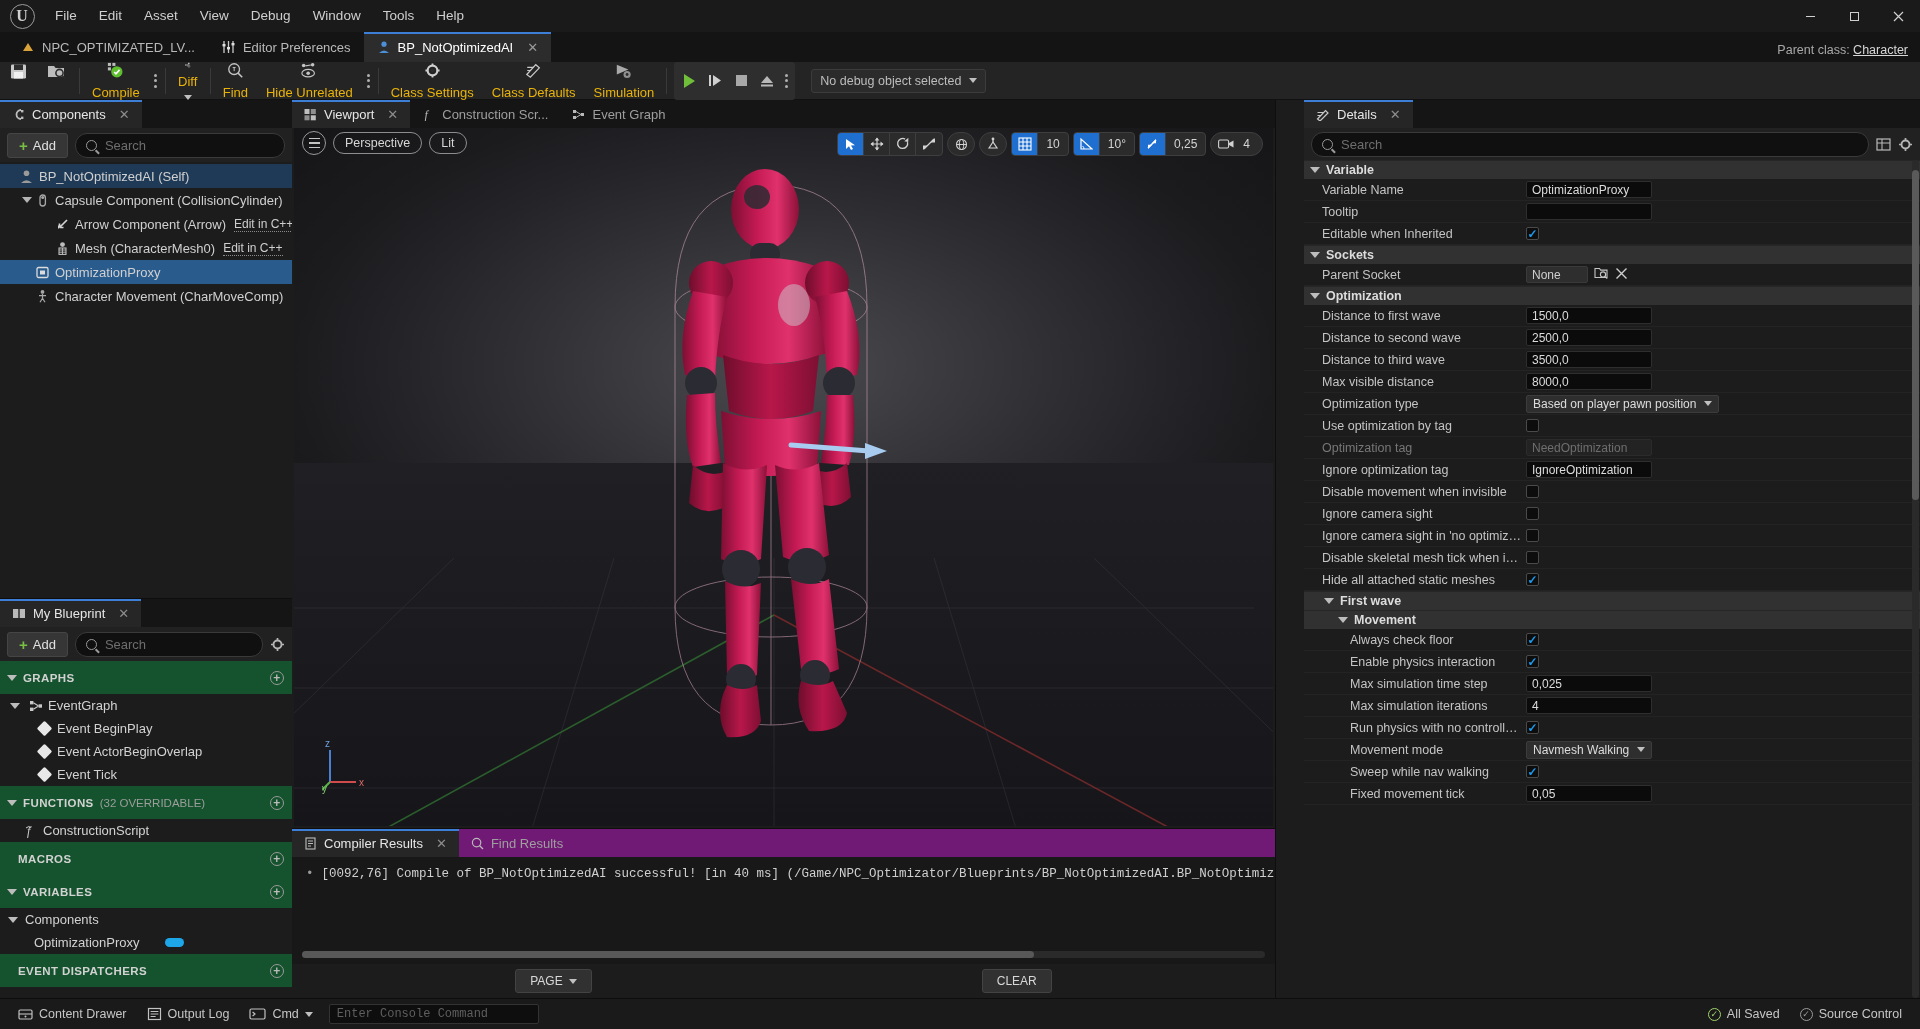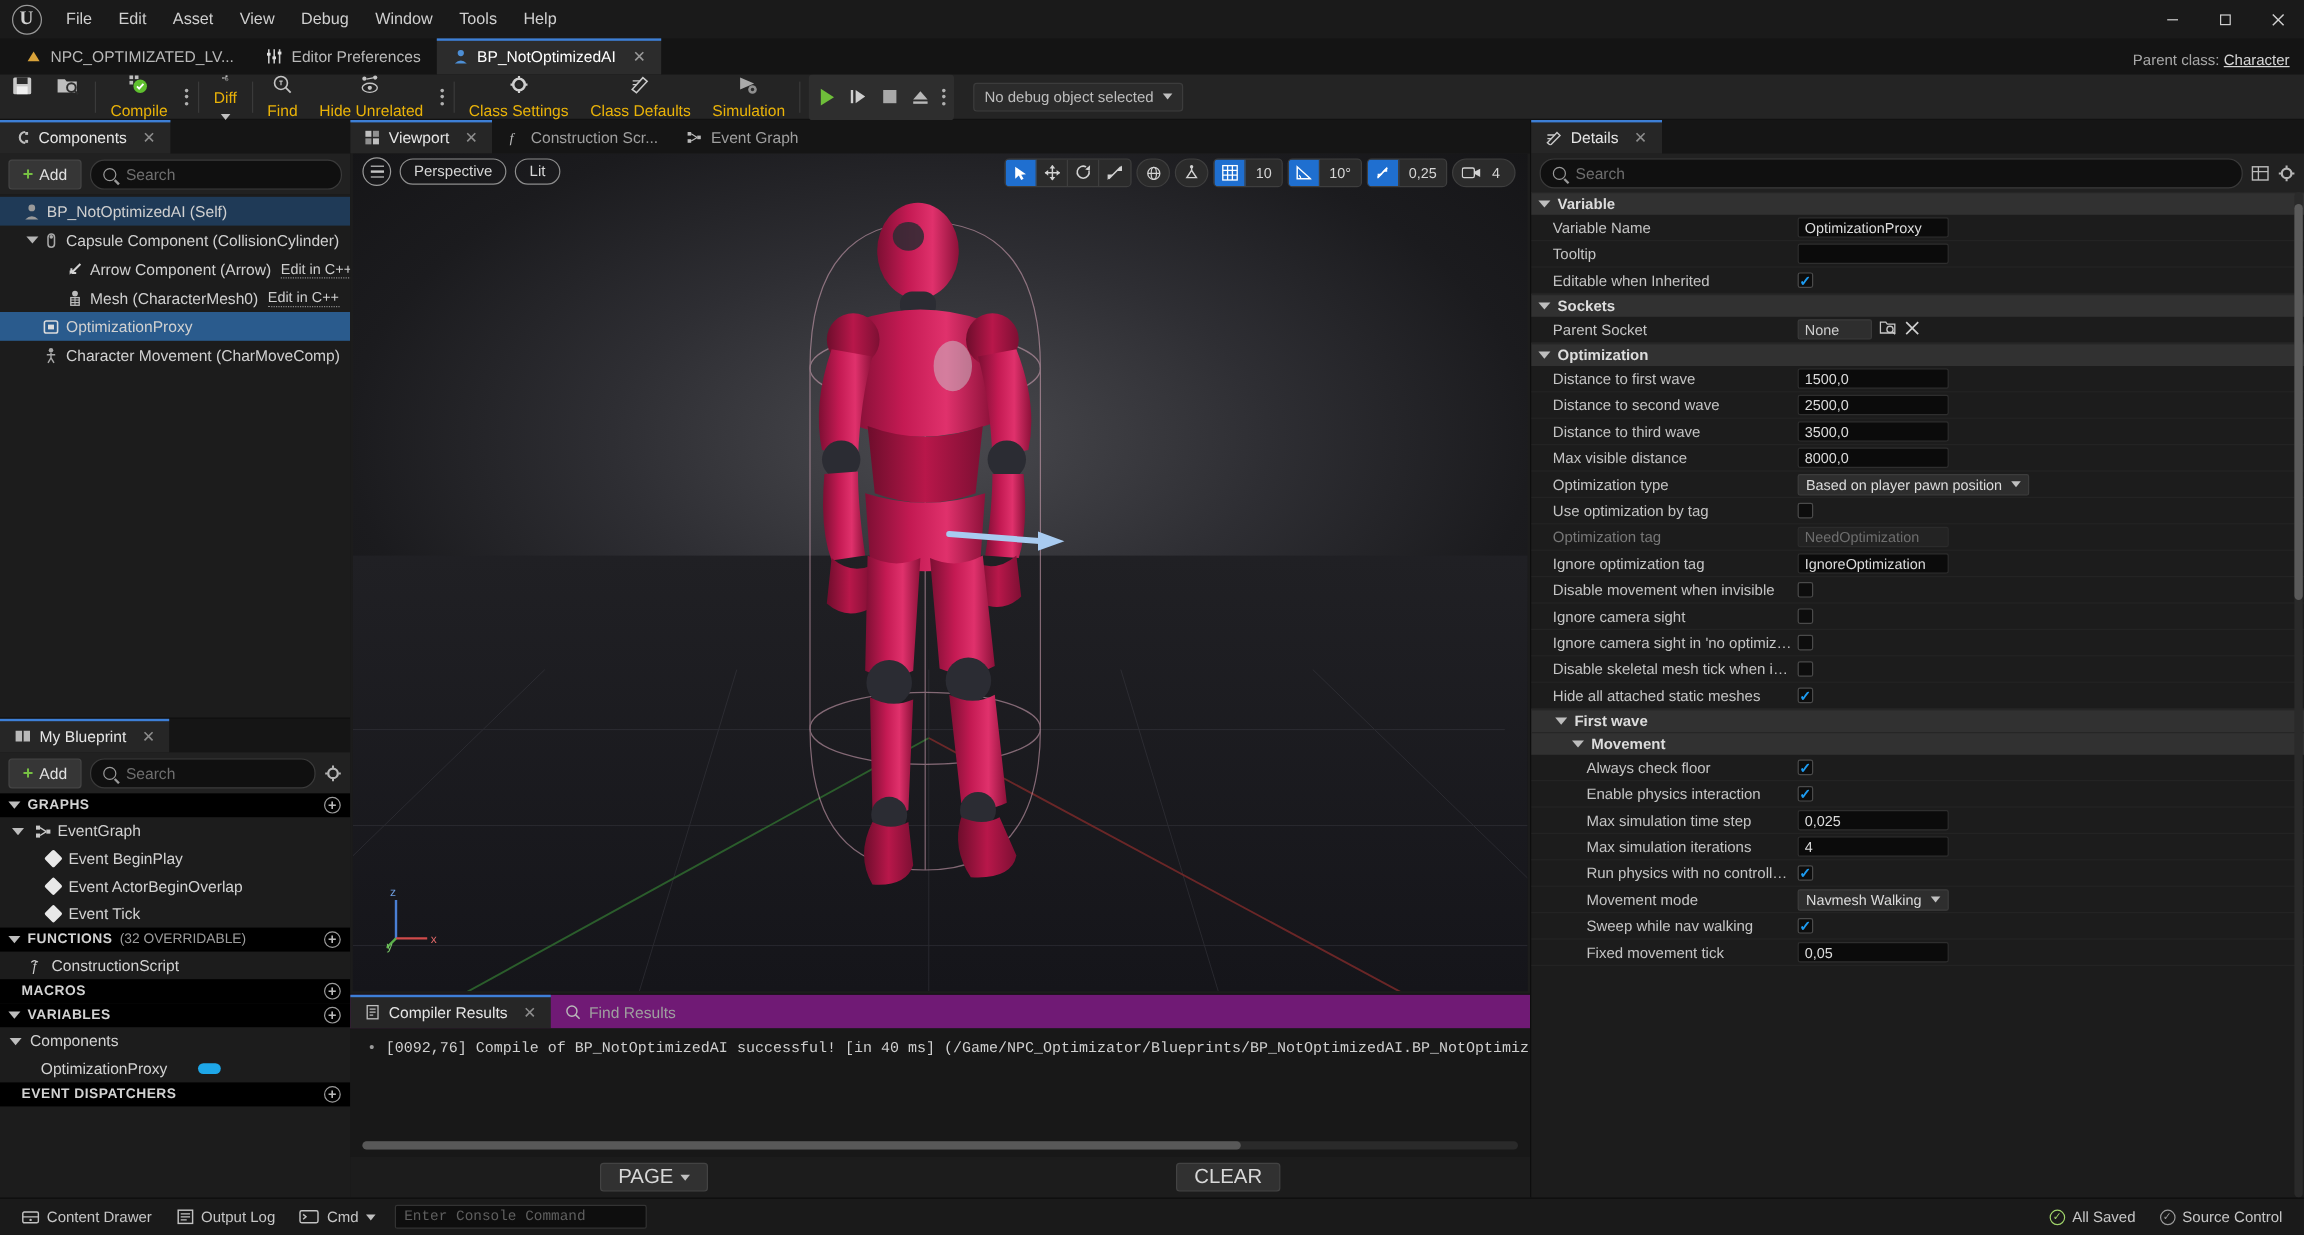--- a/index.html
+++ b/index.html
@@ -52,7 +52,7 @@
   .body { flex:1 1 auto; display:flex; min-height:0; background:#1c1c1c; }
   .col-left { width:292px; flex:0 0 292px; display:flex; flex-direction:column; background:#1c1c1c; }
   .col-center { flex:1 1 auto; display:flex; flex-direction:column; min-width:0; background:#1c1c1c; }
-  .col-right { width:645px; flex:0 0 645px; display:flex; flex-direction:column; background:#1c1c1c; border-left:1px solid #0e0e0e; }
+  .col-right { width:645px; flex:0 0 645px; display:flex; flex-direction:column; background:#1c1c1c; border-left:1px solid #0e0e0e;padding-left:28px; }
 
   
   .panel-tabs { height:28px; background:#151515; display:flex; align-items:stretch; flex:0 0 28px; }

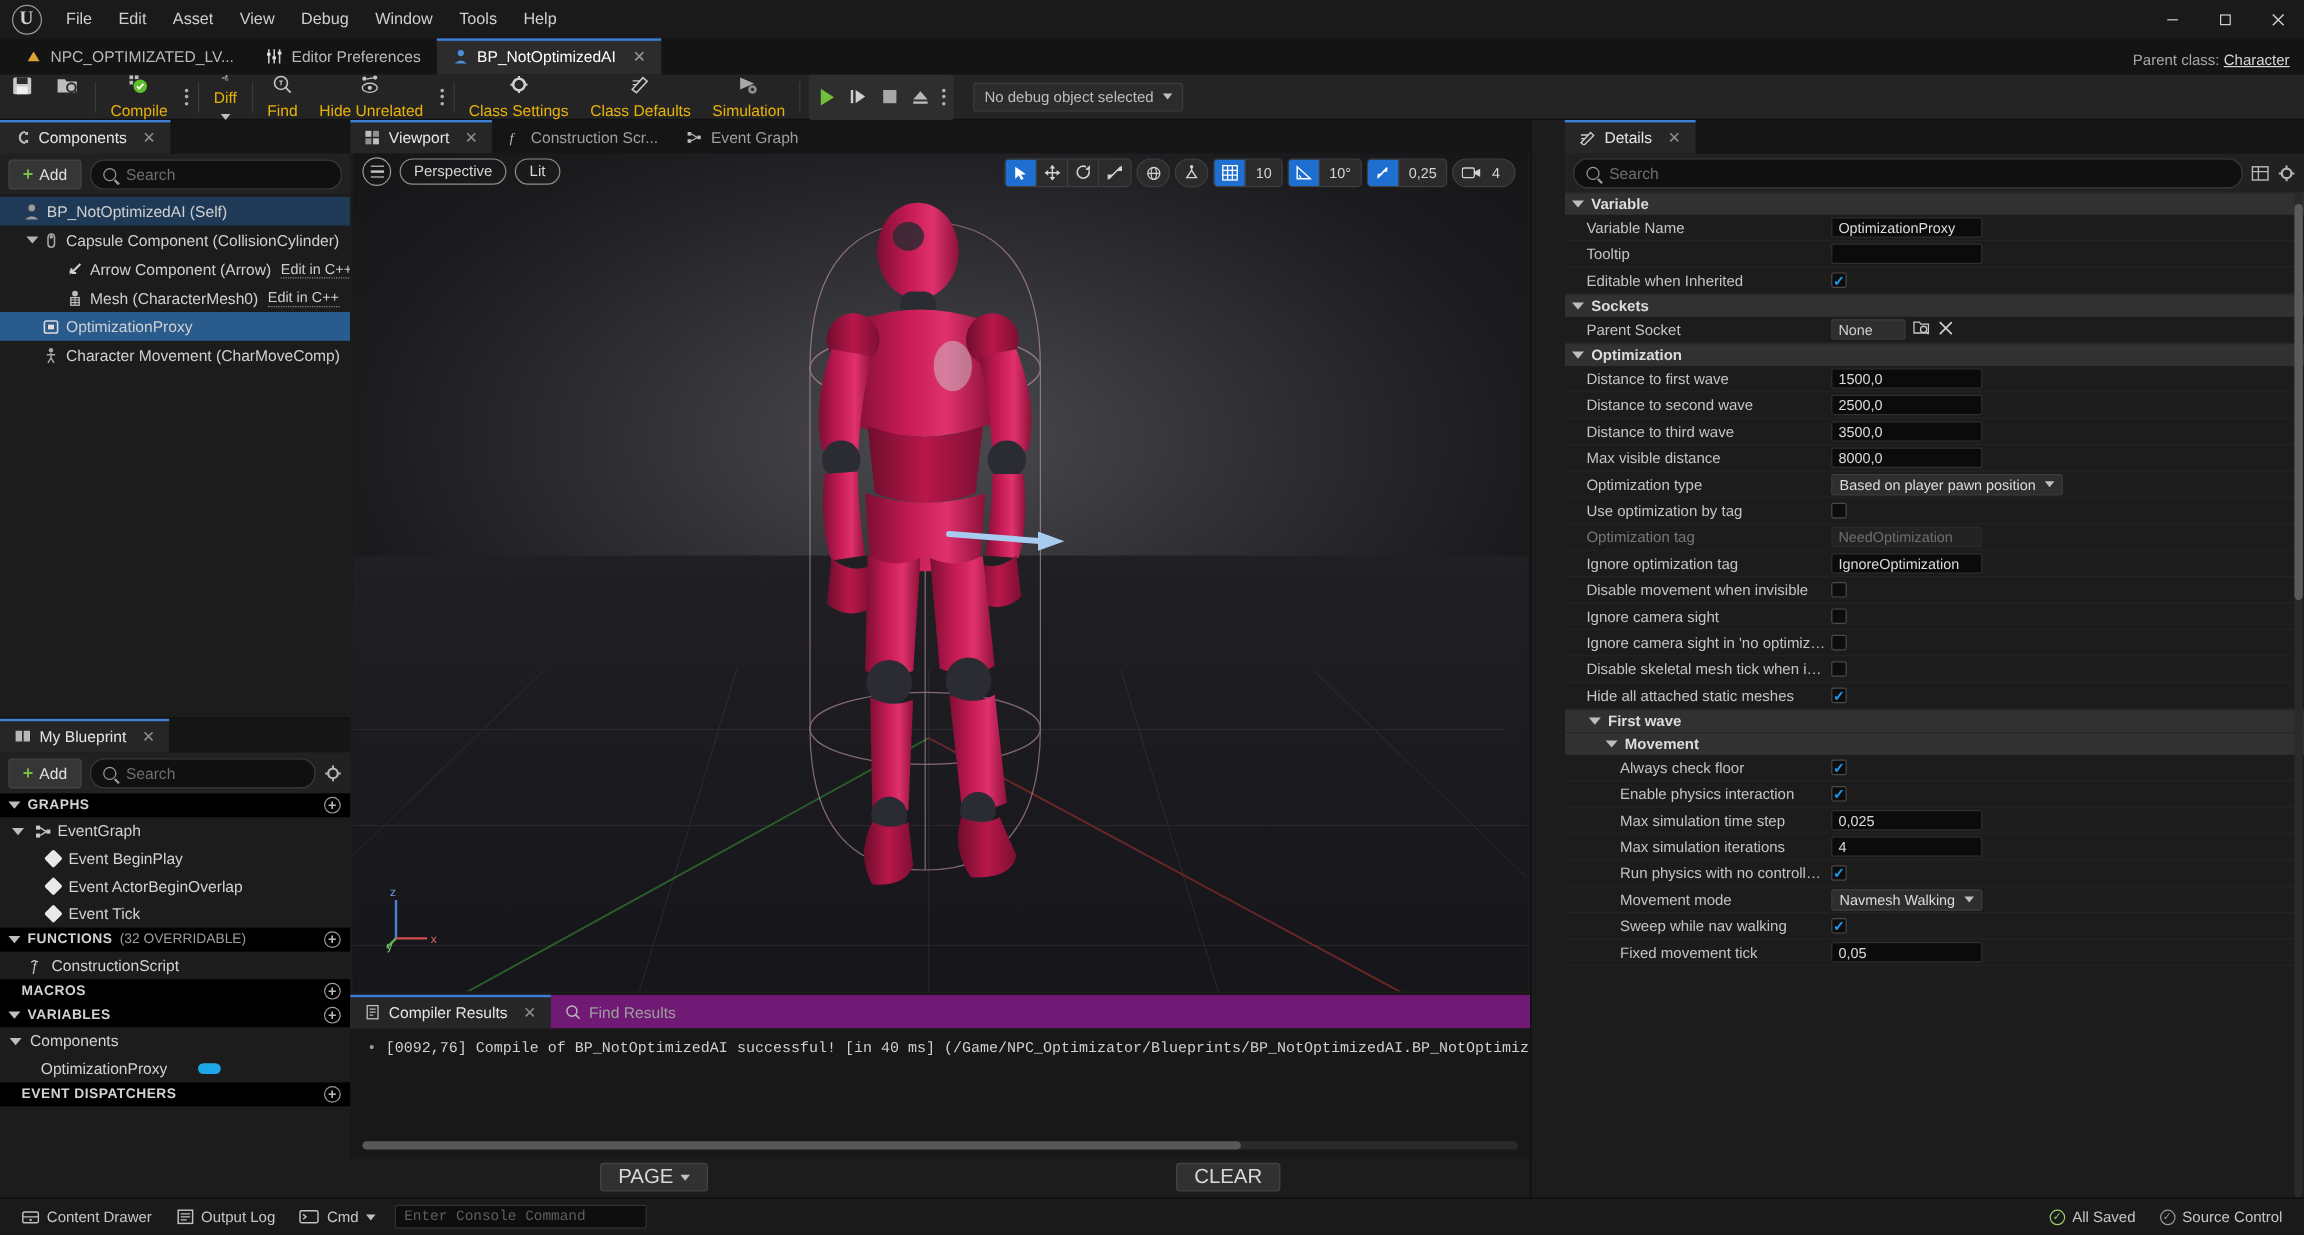--- a/index.html
+++ b/index.html
@@ -90,7 +90,7 @@
   .mbp { height:400px; flex:0 0 400px; display:flex; flex-direction:column; border-top:1px solid #0e0e0e; }
   .mbp-tree { flex:1 1 auto; overflow:hidden; }
   .sect {
-    height:20px; background:#000000; display:flex; align-items:center; gap:6px;
+    height:33px; background:#14532d; display:flex; align-items:center; gap:6px;
     font-size:11.5px; font-weight:bold; letter-spacing:.4px; color:#d2d2d2; padding-left:7px; position:relative;
   }
   .sect .cnt { font-weight:normal; color:#9d9d9d; letter-spacing:0; }

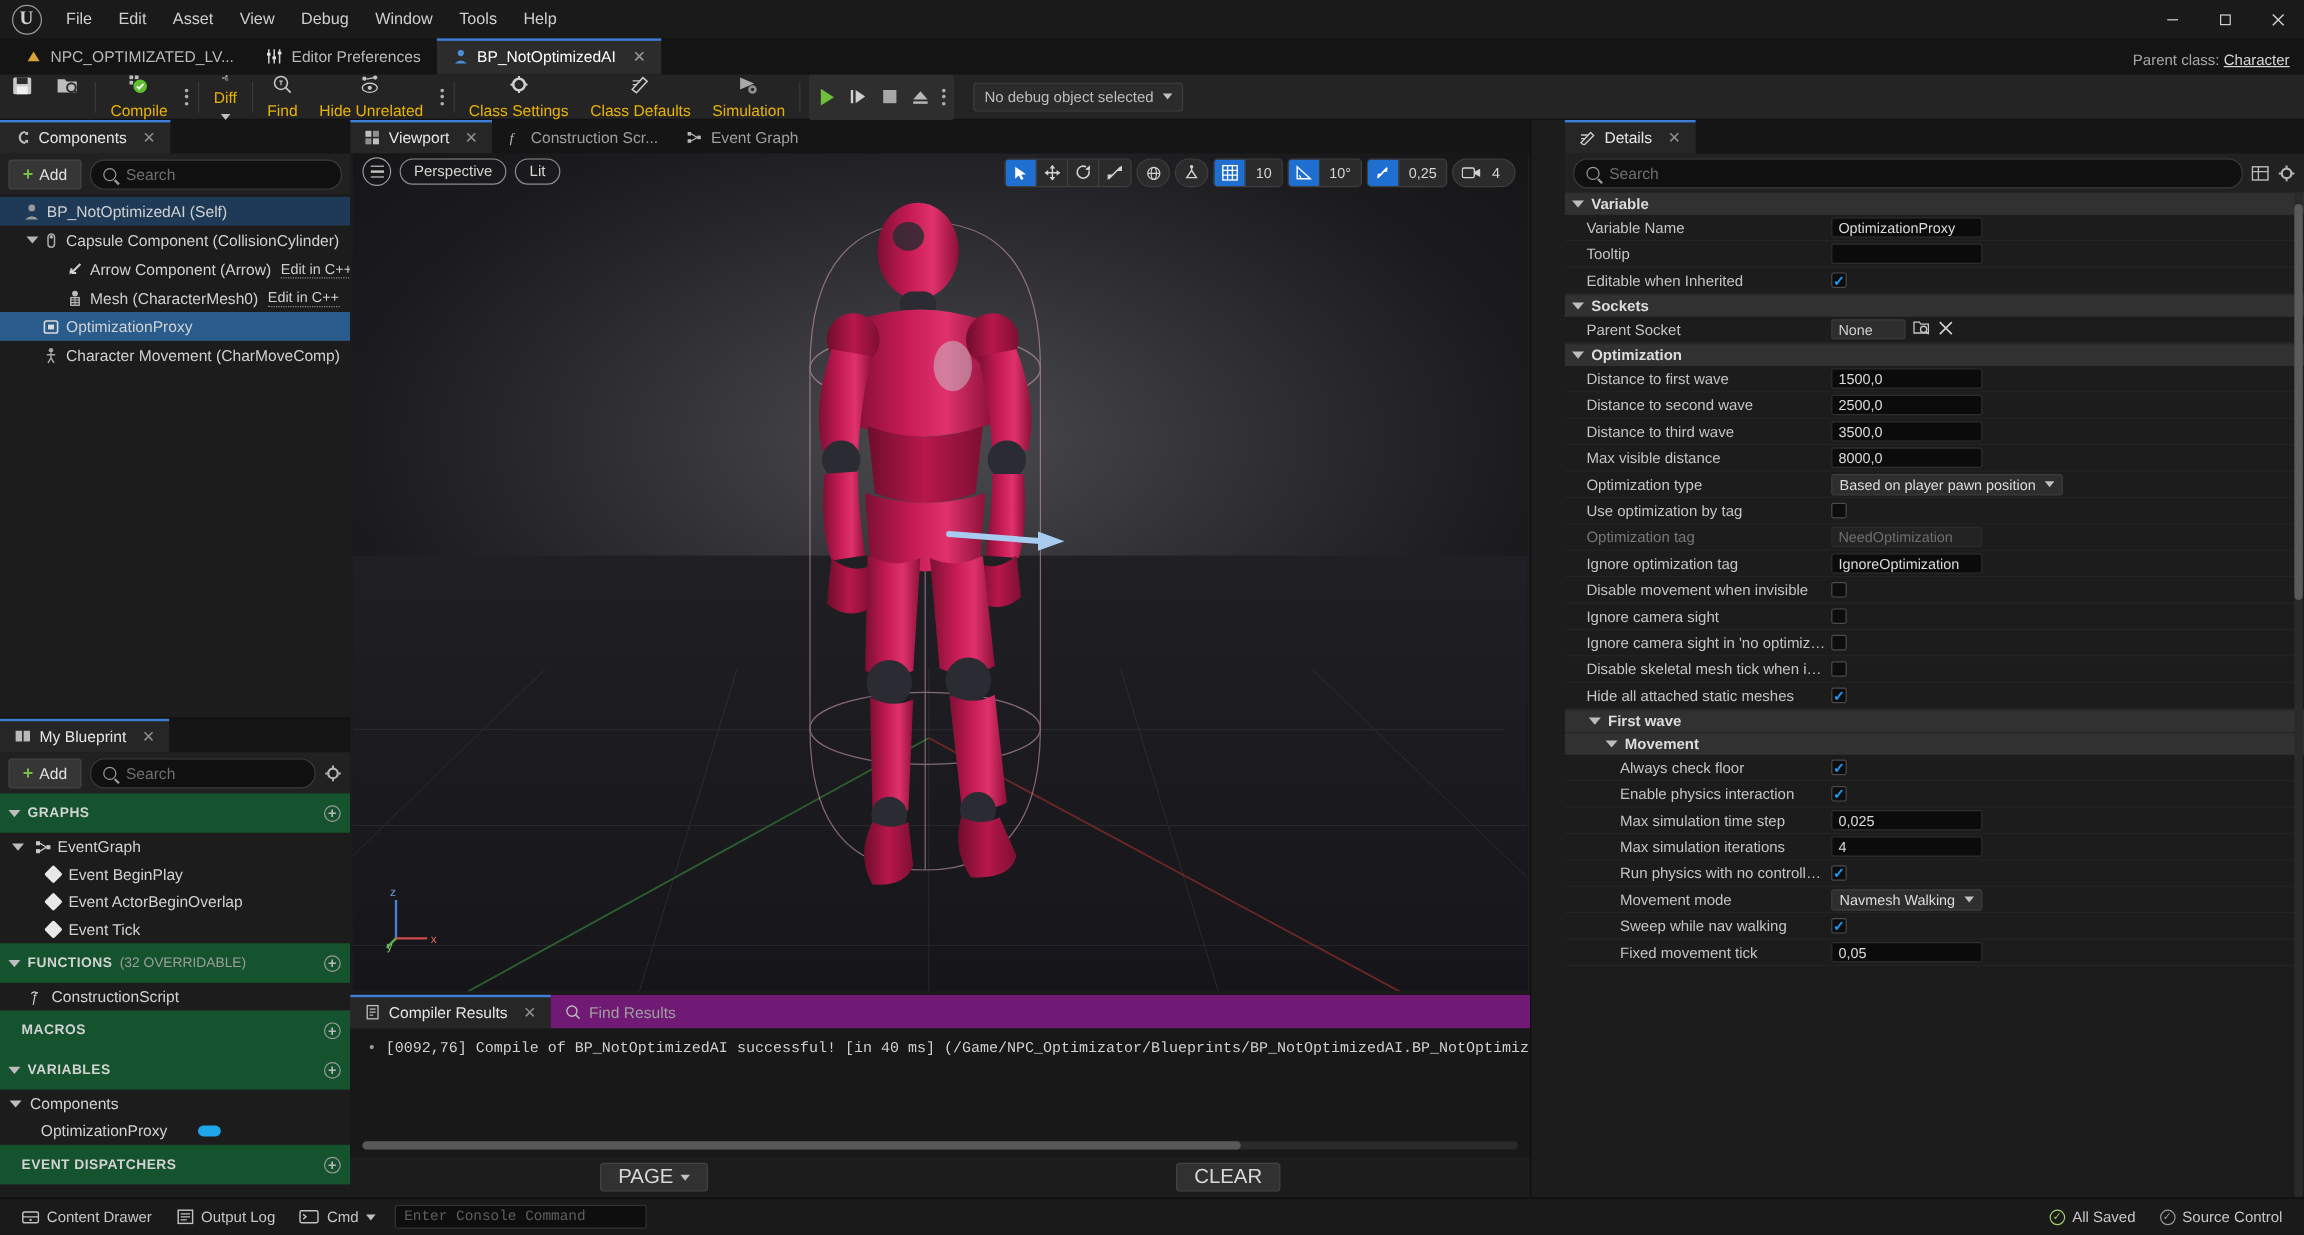--- a/index.html
+++ b/index.html
@@ -139,7 +139,7 @@
   .hscroll { position:absolute; left:10px; right:10px; bottom:6px; height:7px; background:#2a2a2a; border-radius:4px; }
   .hscroll i { display:block; height:7px; width:76%; background:#585858; border-radius:4px; }
   .cr-foot { height:34px; flex:0 0 34px; display:flex; align-items:center; justify-content:center; gap:390px; background:#1c1c1c; }
-  .foot-btn { height:24px; min-width:64px; padding:0 14px; background:#313131; border:1px solid #434343; border-radius:3px; font-size:17px; color:#d8d8d8; display:flex; align-items:center; justify-content:center; gap:6px; }
+  .foot-btn { height:24px; min-width:64px; padding:0 14px; background:#313131; border:1px solid #434343; border-radius:3px; font-size:12px; color:#d8d8d8; display:flex; align-items:center; justify-content:center; gap:6px; }
 
   
   .det-search { height:32px; display:flex; align-items:center; gap:7px; padding:4px 7px; background:#212121; flex:0 0 32px; }

